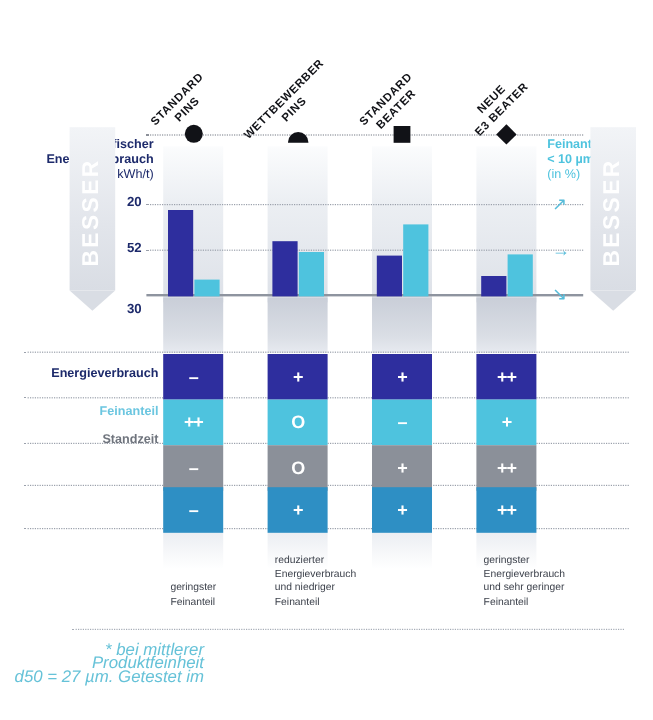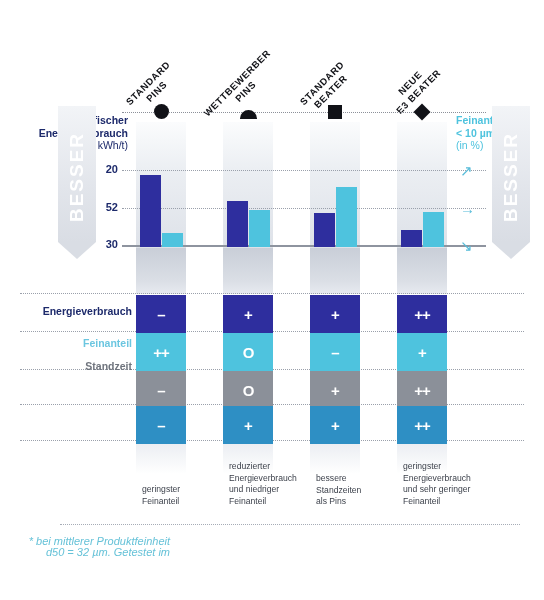--- a/index.html
+++ b/index.html
@@ -209,7 +209,7 @@
 
   <div class="tick" style="top:163px;">20</div>
   <div class="tick" style="top:201px;">52</div>
-  <div class="tick" style="top:238px;">30</div>
+  <div class="tick" style="top:252px;">30</div>
 
   <div class="arrow-ico" style="left:460px; top:163px;">↗</div>
   <div class="arrow-ico" style="left:460px; top:201px;">→</div>

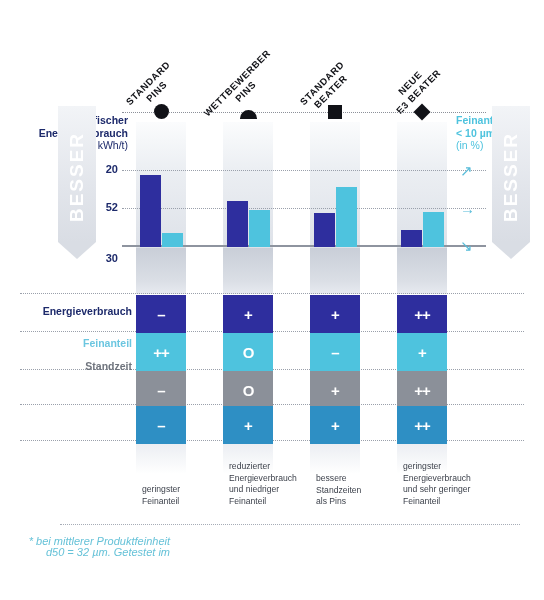--- a/index.html
+++ b/index.html
@@ -273,9 +273,6 @@
 Energieverbrauch
 und niedriger
 Feinanteil</div>
-  <div class="caption" style="left:316px; top:473px; white-space:pre-line;">bessere
-Standzeiten
-als Pins</div>
   <div class="caption" style="left:403px; top:461px; white-space:pre-line;">geringster
 Energieverbrauch
 und sehr geringer

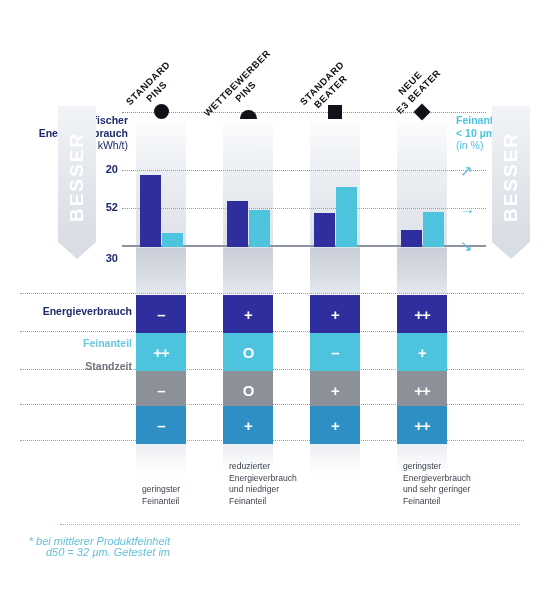--- a/index.html
+++ b/index.html
@@ -127,7 +127,7 @@
   .footnote {
     position:absolute; left:10px; top:536px; width:160px;
     text-align:right; font-style:italic;
-    font-size:11px; line-height:11px; color:#66c2d8;
+    font-size:14px; line-height:11px; color:#66c2d8;
   }
 </style>
 </head>

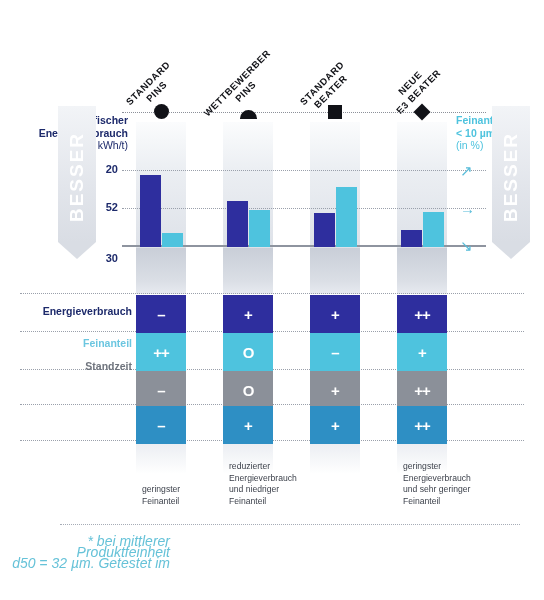--- a/index.html
+++ b/index.html
@@ -282,7 +282,7 @@
 
   <div class="footnote">
     <div>* bei mittlerer Produktfeinheit</div>
-    <div>d50 = 32 µm. Getestet im</div>
+    <div>d50 = 27 µm. Getestet im</div>
   </div>
 
 </div>

